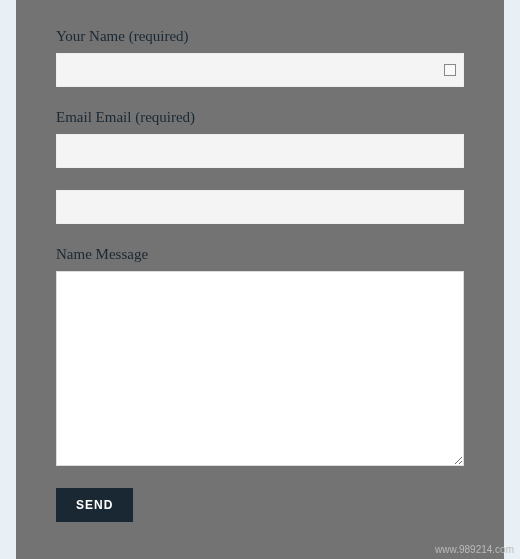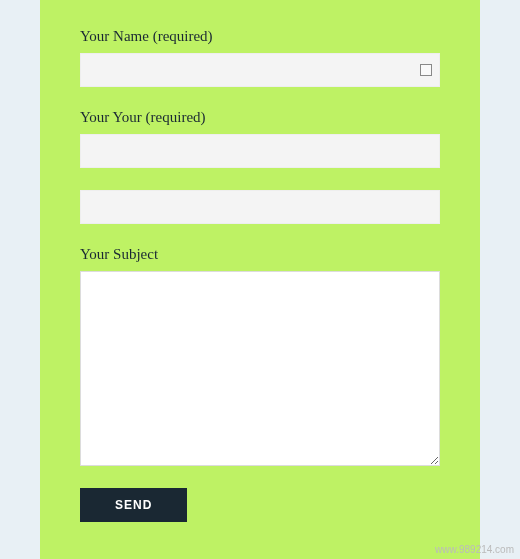--- a/index.html
+++ b/index.html
@@ -16,8 +16,8 @@
       position: relative;
     }
     .card {
-      background: #bef264;
-      margin: 0 40px;
+      background: #737373;
+      margin: 0 16px;
       padding: 28px 40px 20px 40px;
       height: 100%;
     }

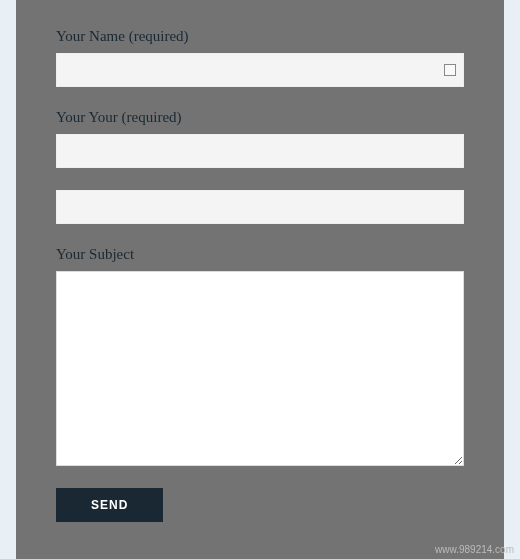--- a/index.html
+++ b/index.html
@@ -106,7 +106,7 @@
     </div>
 
     <div class="form-group">
-      <label class="form-label">Your Your (required)</label>
+      <label class="form-label">Email Email (required)</label>
       <input type="text" class="form-input" value="" style="">
     </div>
 

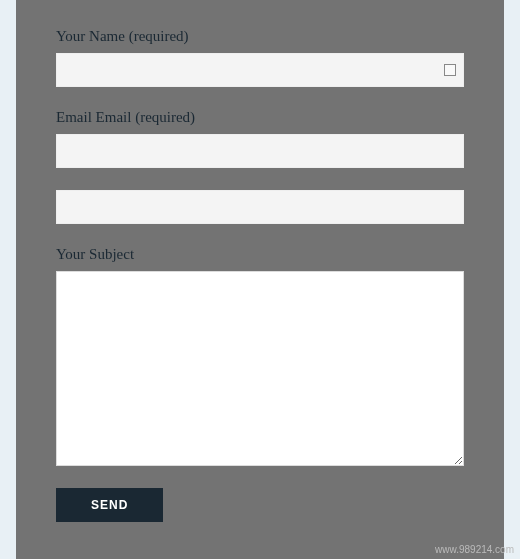--- a/index.html
+++ b/index.html
@@ -115,7 +115,7 @@
     </div>
 
     <div class="form-group message-group">
-      <label class="form-label">Your Subject</label>
+      <label class="form-label">Name Message</label>
       <textarea class="form-textarea" style=""></textarea>
     </div>
 

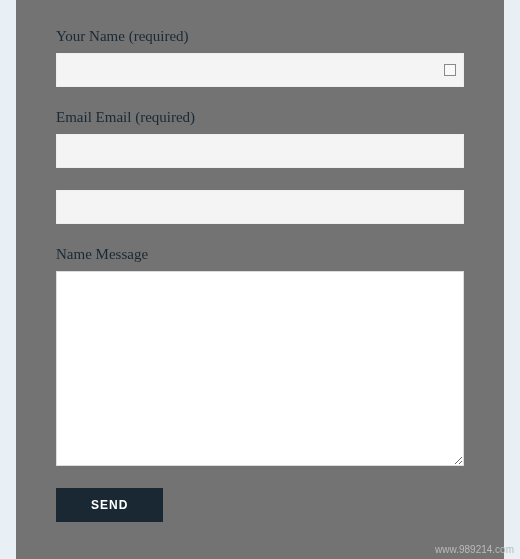--- a/index.html
+++ b/index.html
@@ -72,7 +72,7 @@
       background: #1a2833;
       color: #ffffff;
       border: none;
-      padding: 10px 35px;
+      padding: 10px 20px;
       font-size: 12px;
       font-weight: bold;
       letter-spacing: 1px;

